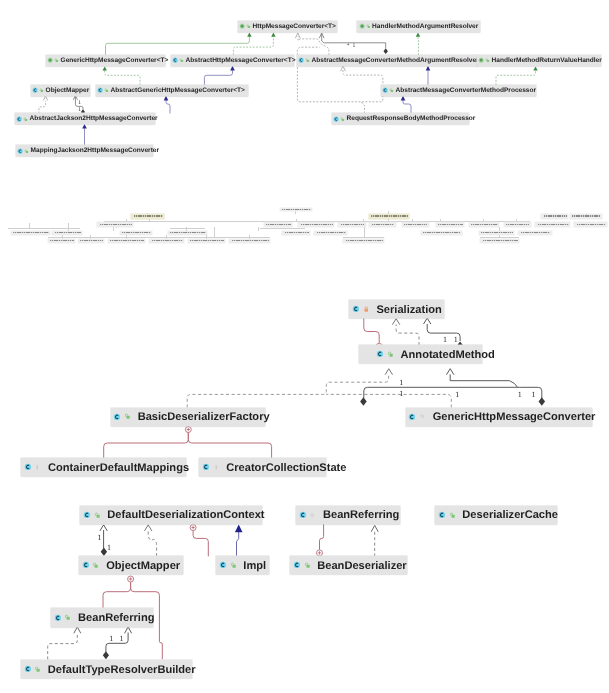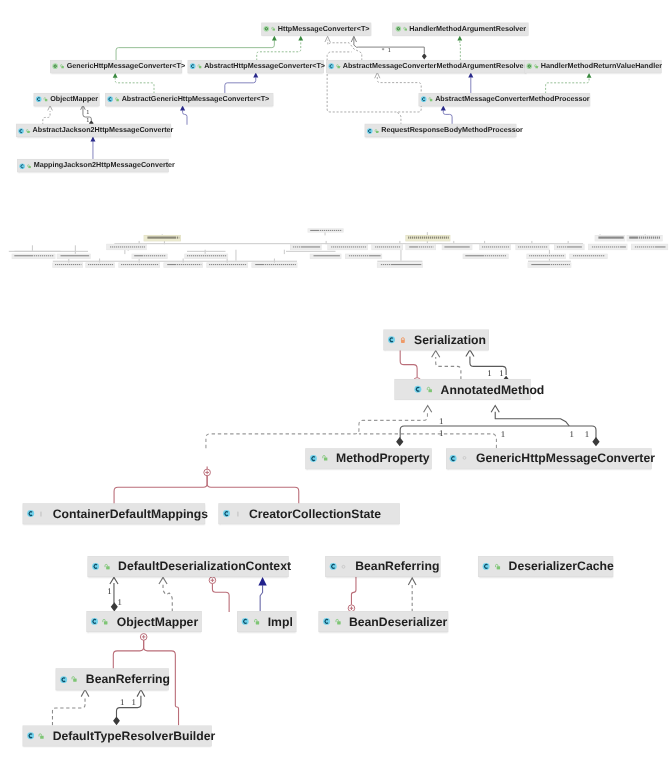--- a/index.html
+++ b/index.html
@@ -424,6 +424,17 @@
       </svg>
       <span class="lbl">AnnotatedMethod</span>
     </div>
+  <div class="node s2" style="left:110.60px;top:407.50px;width:154.90px;height:18.30px;">
+      <svg class="ic" width="7.80" height="7.80" viewBox="0 0 16 16">
+        <circle cx="8" cy="8" r="6.5" fill="#74d3ec"></circle>
+        <path d="M10.7 5.4 A3.4 3.4 0 1 0 10.7 10.6" fill="none" stroke="#0e4d66" stroke-width="2.3" stroke-linecap="butt"></path>
+      </svg>
+      <svg class="ic" width="6.50" height="6.50" viewBox="0 0 16 16">
+        <path d="M3.6 8.8 V5.4 A2.7 2.7 0 0 1 9.0 5.4 V6.8" fill="none" stroke="#86c97f" stroke-width="2.0"></path>
+        <rect x="6.2" y="7.0" width="7.8" height="7.0" rx="0.8" fill="#7ec574"></rect>
+      </svg>
+      <span class="lbl">BasicDeserializerFactory</span>
+    </div>
   <div class="node s2" style="left:278.40px;top:407.50px;width:113.70px;height:18.30px;">
       <svg class="ic" width="7.80" height="7.80" viewBox="0 0 16 16">
         <circle cx="8" cy="8" r="6.5" fill="#74d3ec"></circle>

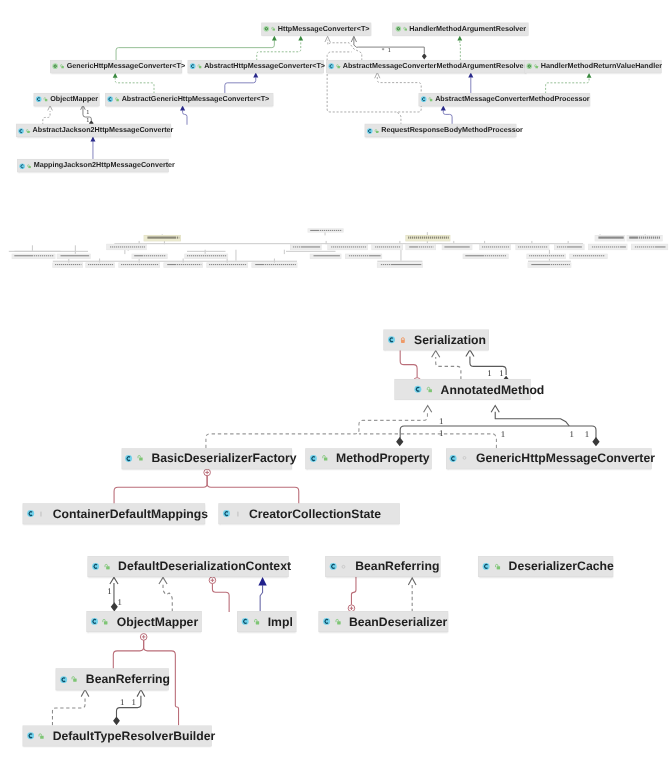--- a/index.html
+++ b/index.html
@@ -435,17 +435,6 @@
       </svg>
       <span class="lbl">BasicDeserializerFactory</span>
     </div>
-  <div class="node s2" style="left:278.40px;top:407.50px;width:113.70px;height:18.30px;">
-      <svg class="ic" width="7.80" height="7.80" viewBox="0 0 16 16">
-        <circle cx="8" cy="8" r="6.5" fill="#74d3ec"></circle>
-        <path d="M10.7 5.4 A3.4 3.4 0 1 0 10.7 10.6" fill="none" stroke="#0e4d66" stroke-width="2.3" stroke-linecap="butt"></path>
-      </svg>
-      <svg class="ic" width="6.50" height="6.50" viewBox="0 0 16 16">
-        <path d="M3.6 8.8 V5.4 A2.7 2.7 0 0 1 9.0 5.4 V6.8" fill="none" stroke="#86c97f" stroke-width="2.0"></path>
-        <rect x="6.2" y="7.0" width="7.8" height="7.0" rx="0.8" fill="#7ec574"></rect>
-      </svg>
-      <span class="lbl">MethodProperty</span>
-    </div>
   <div class="node s2" style="left:405.60px;top:407.50px;width:186.20px;height:18.30px;">
       <svg class="ic" width="7.80" height="7.80" viewBox="0 0 16 16">
         <circle cx="8" cy="8" r="6.5" fill="#74d3ec"></circle>

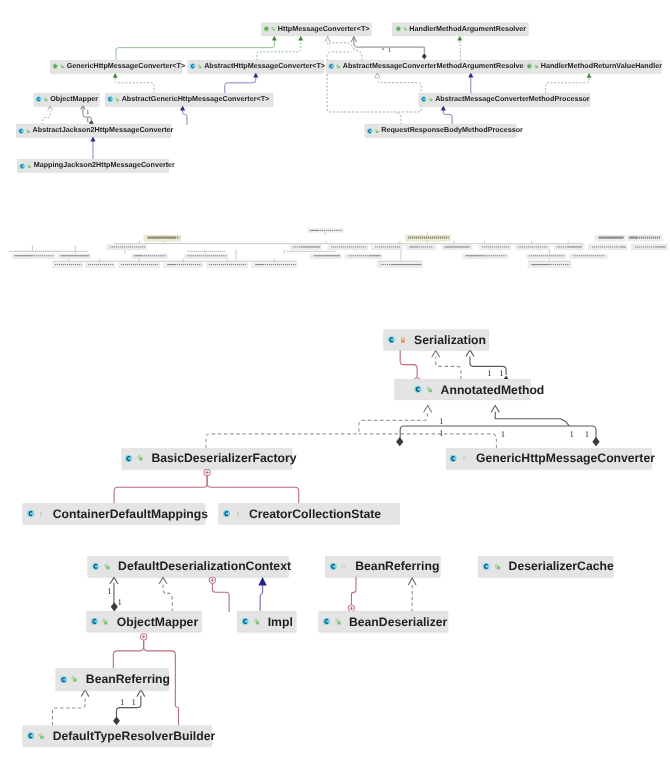--- a/index.html
+++ b/index.html
@@ -455,7 +455,7 @@
       </svg>
       <span class="lbl">ContainerDefaultMappings</span>
     </div>
-  <div class="node s2" style="left:199.20px;top:458.20px;width:164px;height:18.30px;">
+  <div class="node s2" style="left:199.20px;top:458.20px;width:127px;height:18.30px;">
       <svg class="ic" width="7.80" height="7.80" viewBox="0 0 16 16">
         <circle cx="8" cy="8" r="6.5" fill="#74d3ec"></circle>
         <path d="M10.7 5.4 A3.4 3.4 0 1 0 10.7 10.6" fill="none" stroke="#0e4d66" stroke-width="2.3" stroke-linecap="butt"></path>

